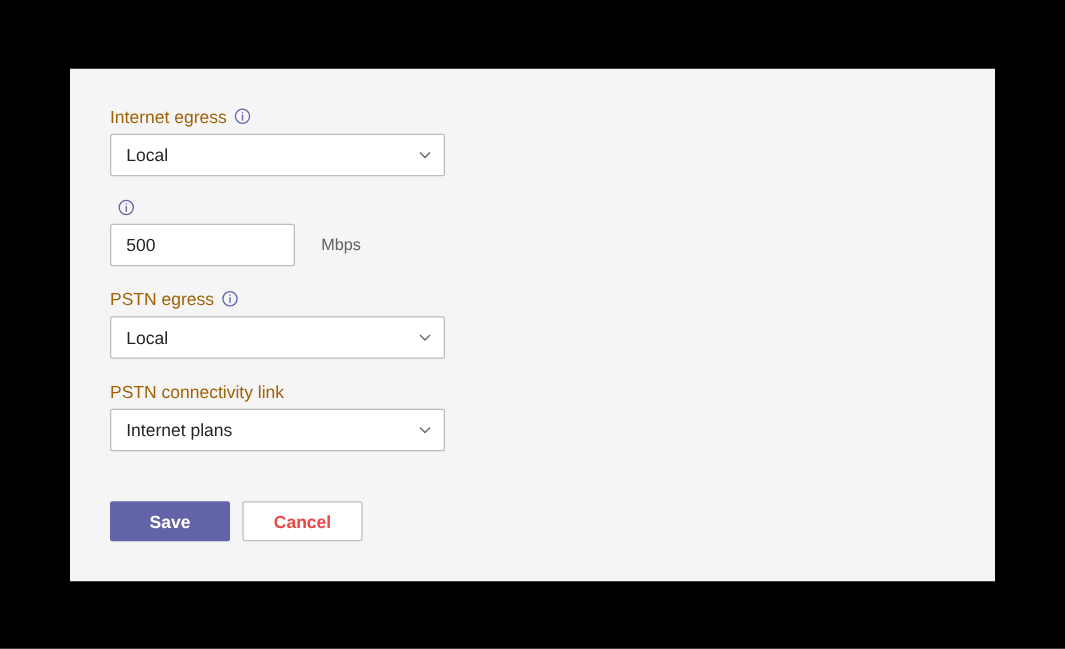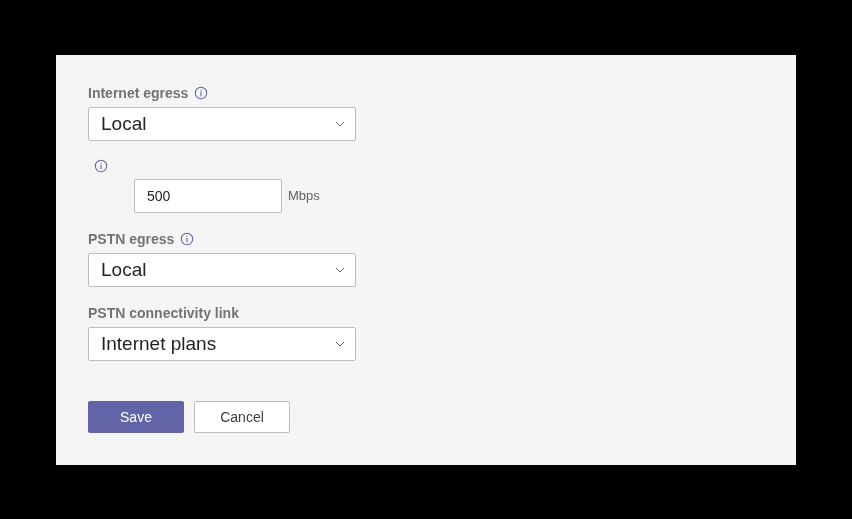--- a/index.html
+++ b/index.html
@@ -29,9 +29,9 @@
       display: flex;
       align-items: center;
       font-size: 14px;
-      color: #737373;
+      color: #a16207;
       margin-bottom: 6px;
-      font-weight: 700;
+      font-weight: 400;
       text-align: right;
     }
     .info-icon {

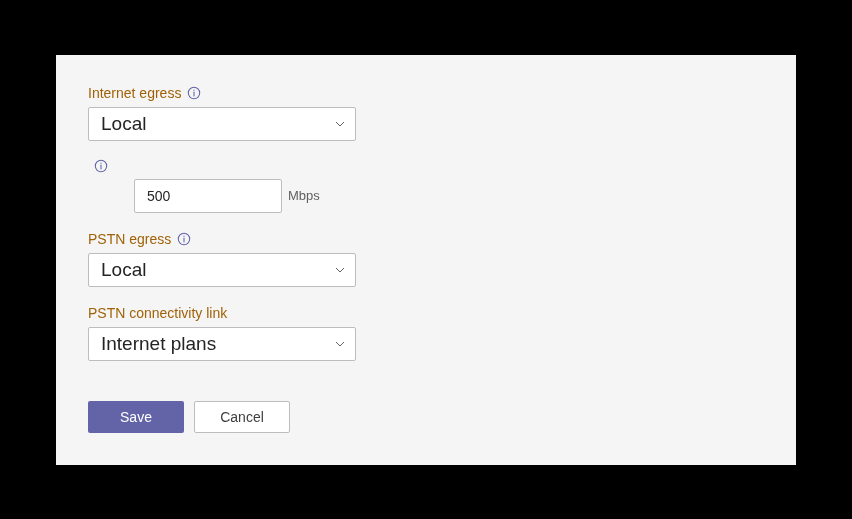--- a/index.html
+++ b/index.html
@@ -57,7 +57,7 @@
       border: 1px solid #bdbdbd;
       border-radius: 2px;
       padding: 0 16px 0 12px;
-      font-size: 19px;
+      font-size: 14px;
       color: #242424;
       font-family: inherit;
       cursor: pointer;

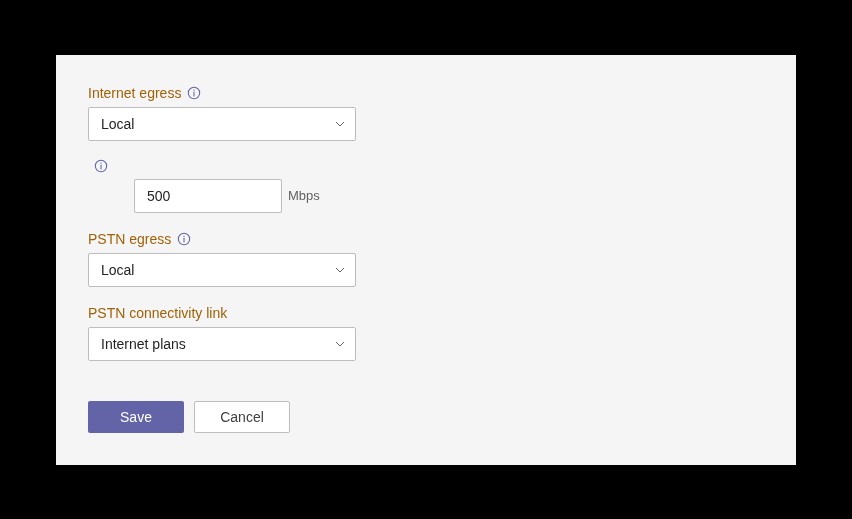--- a/index.html
+++ b/index.html
@@ -94,7 +94,6 @@
       font-size: 14px;
       color: #242424;
       font-family: inherit;
-      margin-left: 46px;
     }
     .unit-label {
       margin-left: 6px;

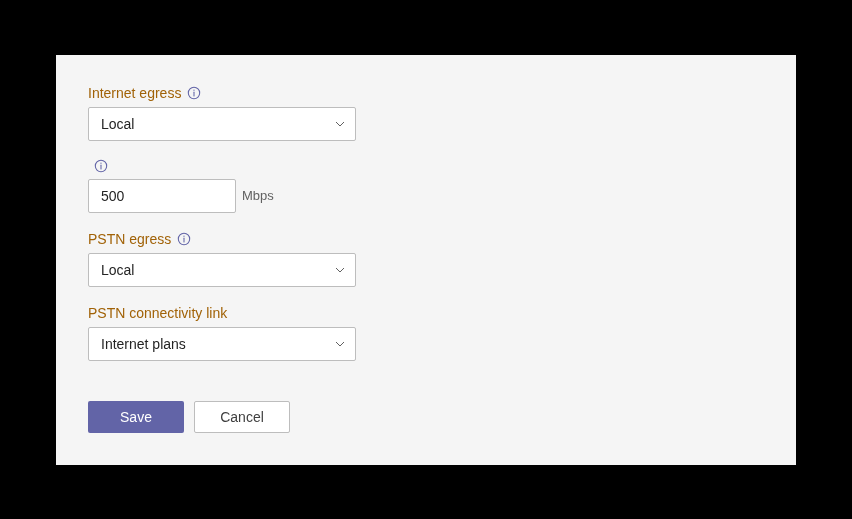--- a/index.html
+++ b/index.html
@@ -96,7 +96,7 @@
       font-family: inherit;
     }
     .unit-label {
-      margin-left: 6px;
+      margin-left: 21px;
       font-size: 13px;
       color: #616161;
     }

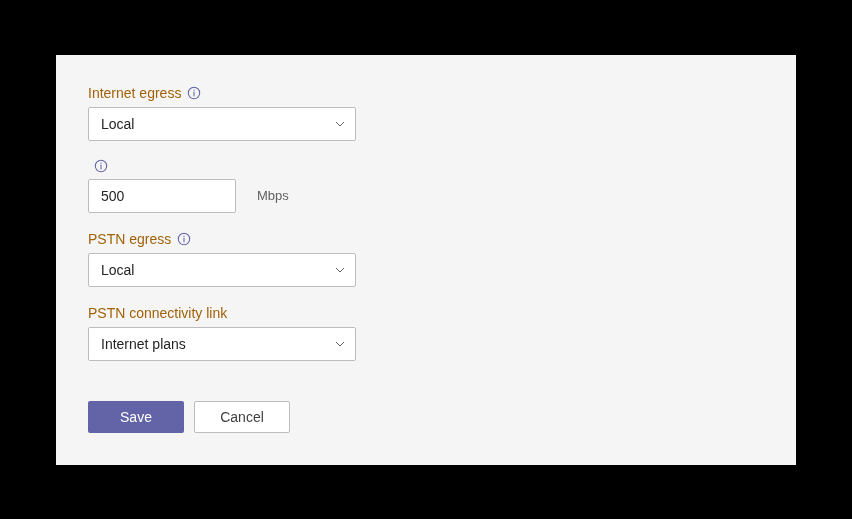--- a/index.html
+++ b/index.html
@@ -110,7 +110,7 @@
       padding: 0 4px;
       border-radius: 2px;
       font-size: 14px;
-      font-weight: 400;
+      font-weight: 700;
       font-family: inherit;
       cursor: pointer;
       min-width: 96px;

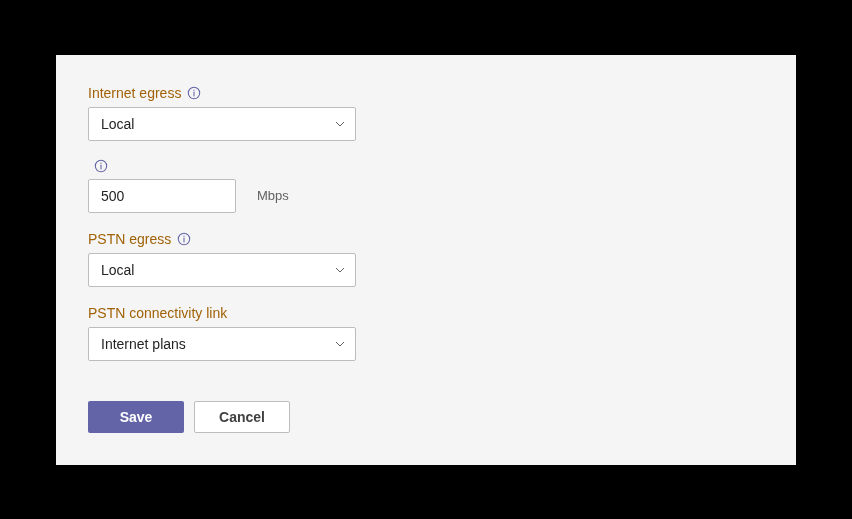--- a/index.html
+++ b/index.html
@@ -122,7 +122,7 @@
     }
     .btn-secondary {
       background: #fff;
-      color: #404040;
+      color: #ef4444;
       border: 1px solid #bdbdbd;
     }
   </style>

